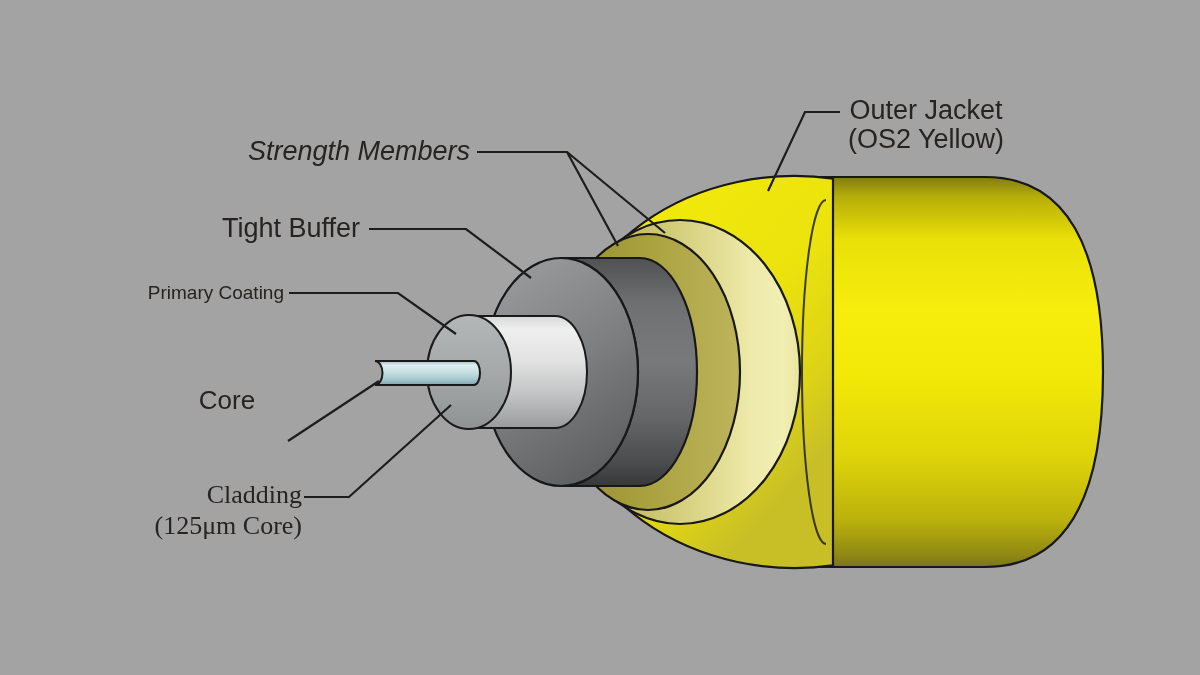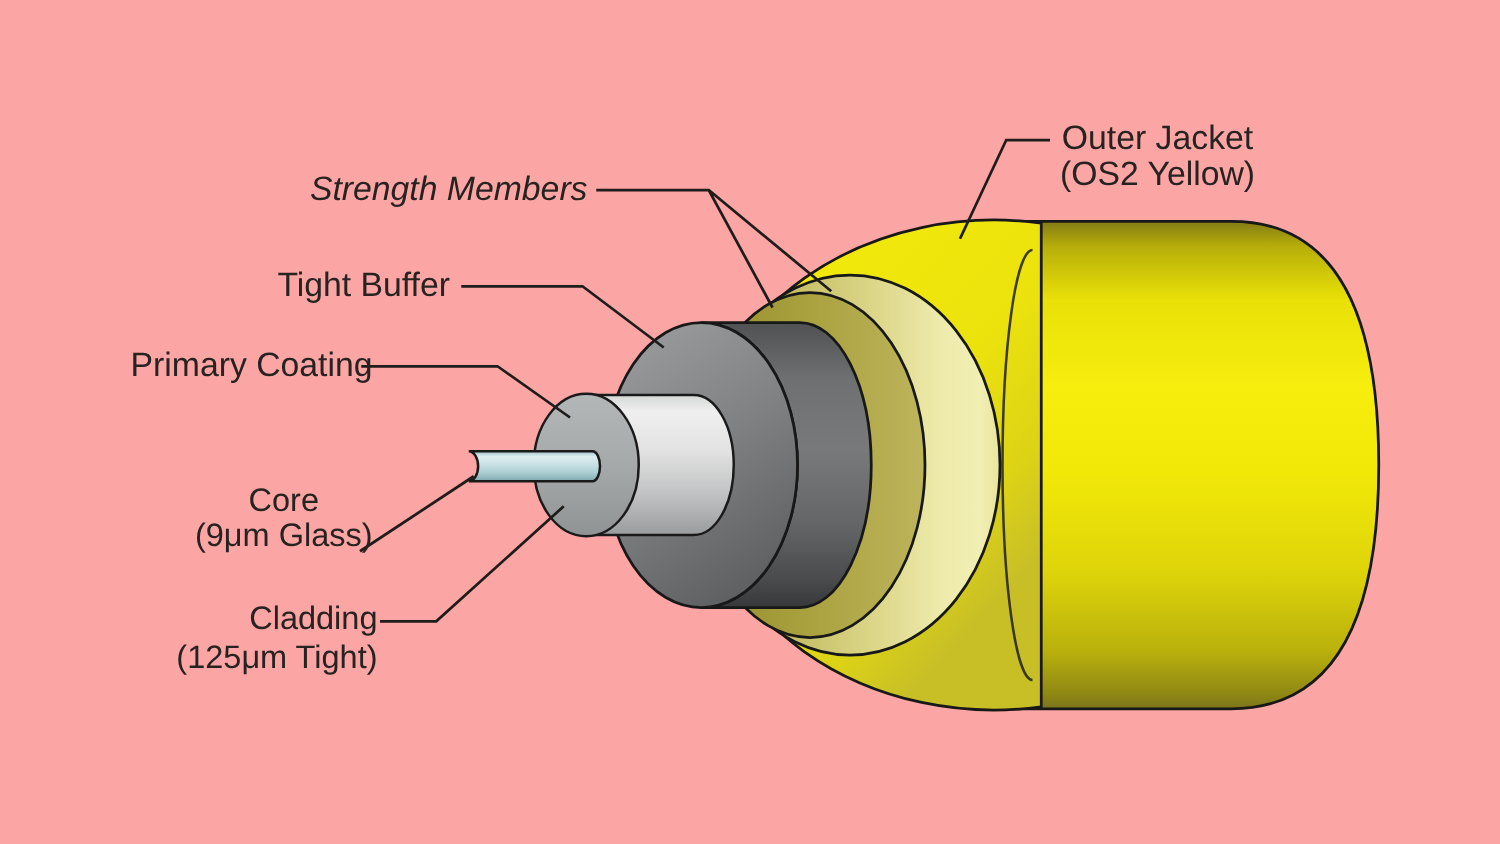--- a/index.html
+++ b/index.html
@@ -4,7 +4,7 @@
 <style>
   html,body{margin:0;padding:0;}
   #stage{
-    position:relative;width:1200px;height:675px;background:#fca5a5;overflow:hidden;
+    position:relative;width:1200px;height:675px;background:#a3a3a3;overflow:hidden;
     font-family:"Liberation Sans",sans-serif;
   }
   #cable-svg{position:absolute;left:0;top:0;}

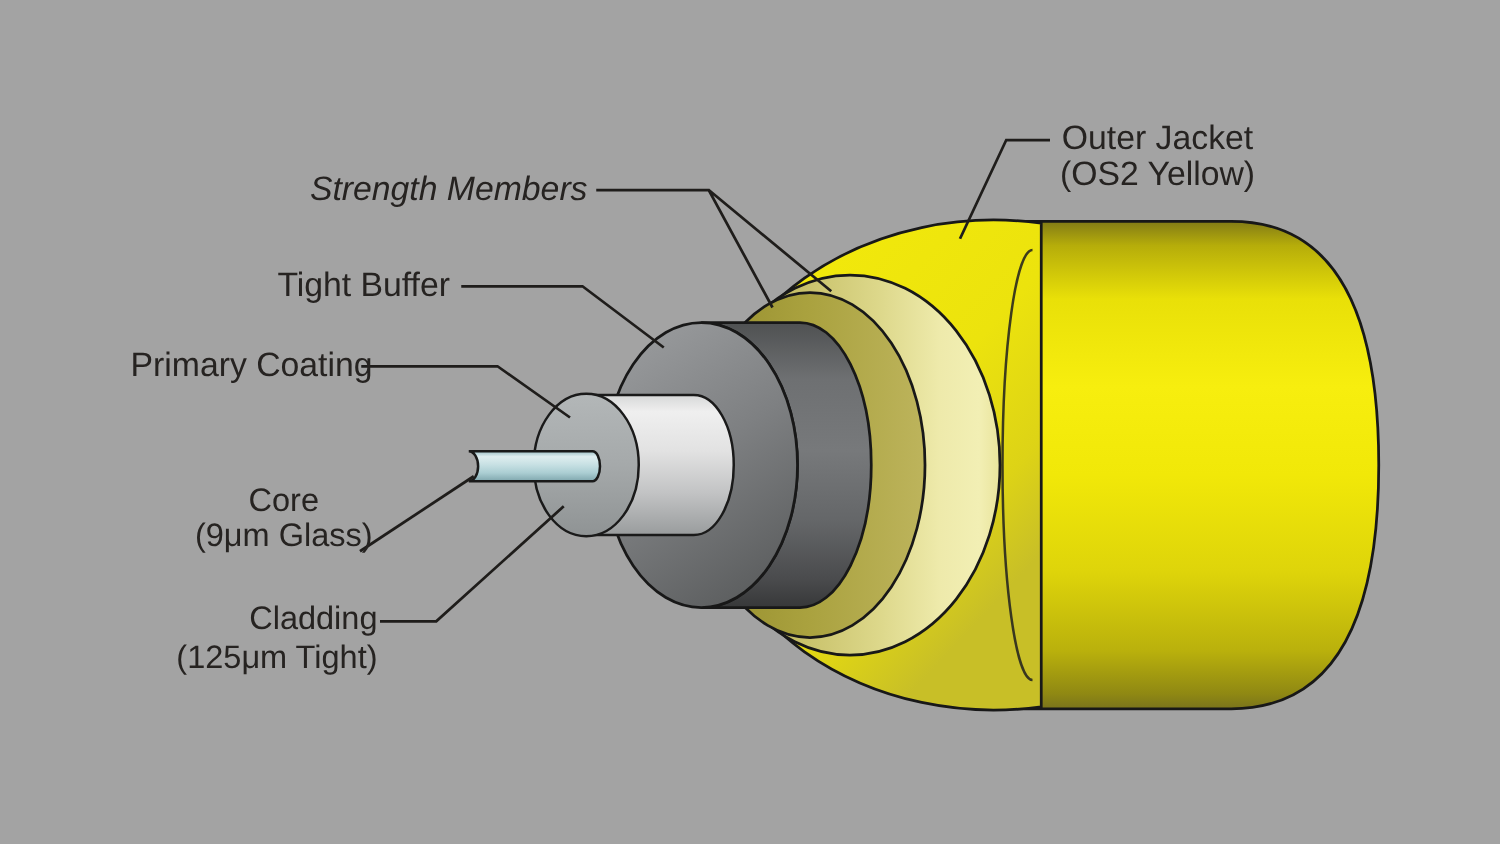--- a/index.html
+++ b/index.html
@@ -131,7 +131,7 @@
     <span>Strength Members</span>
   </div>
 
-  <div class="lbl ra" style="left:14px;top:278px;width:284px;font-size:27px;">
+  <div class="lbl ra" style="left:0px;top:278px;width:284px;font-size:19px;">
     <span>Primary Coating</span>
   </div>
 

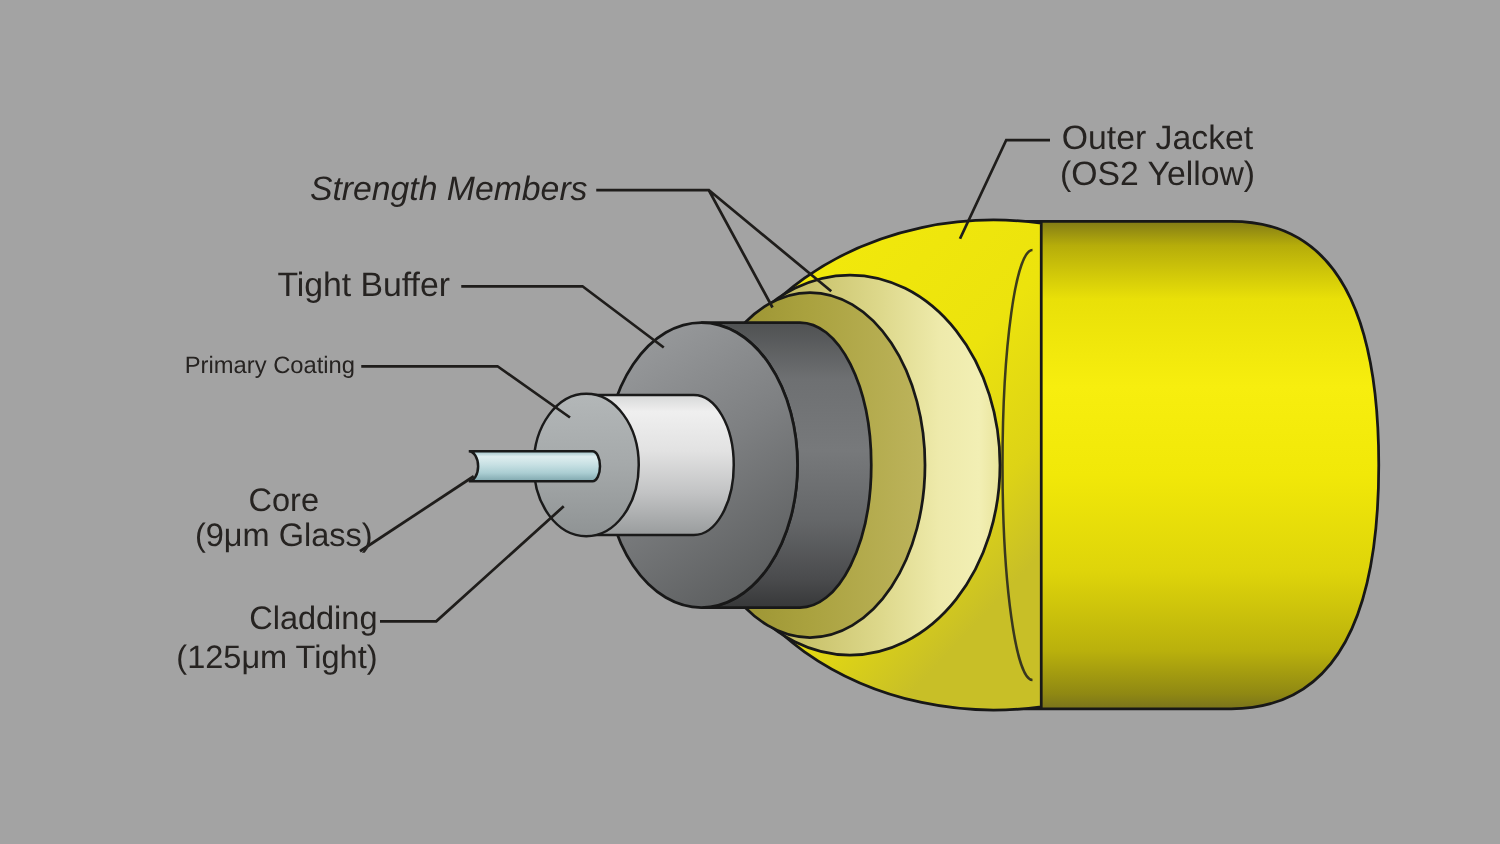--- a/index.html
+++ b/index.html
@@ -137,7 +137,6 @@
 
   <div class="lbl ca" style="left:127px;top:386px;width:200px;line-height:28px;">
     <span>Core</span>
-    <span class="l2">(9μm Glass)</span>
   </div>
 
   <div class="lbl ra" style="left:40px;top:479px;width:262px;line-height:31px;">

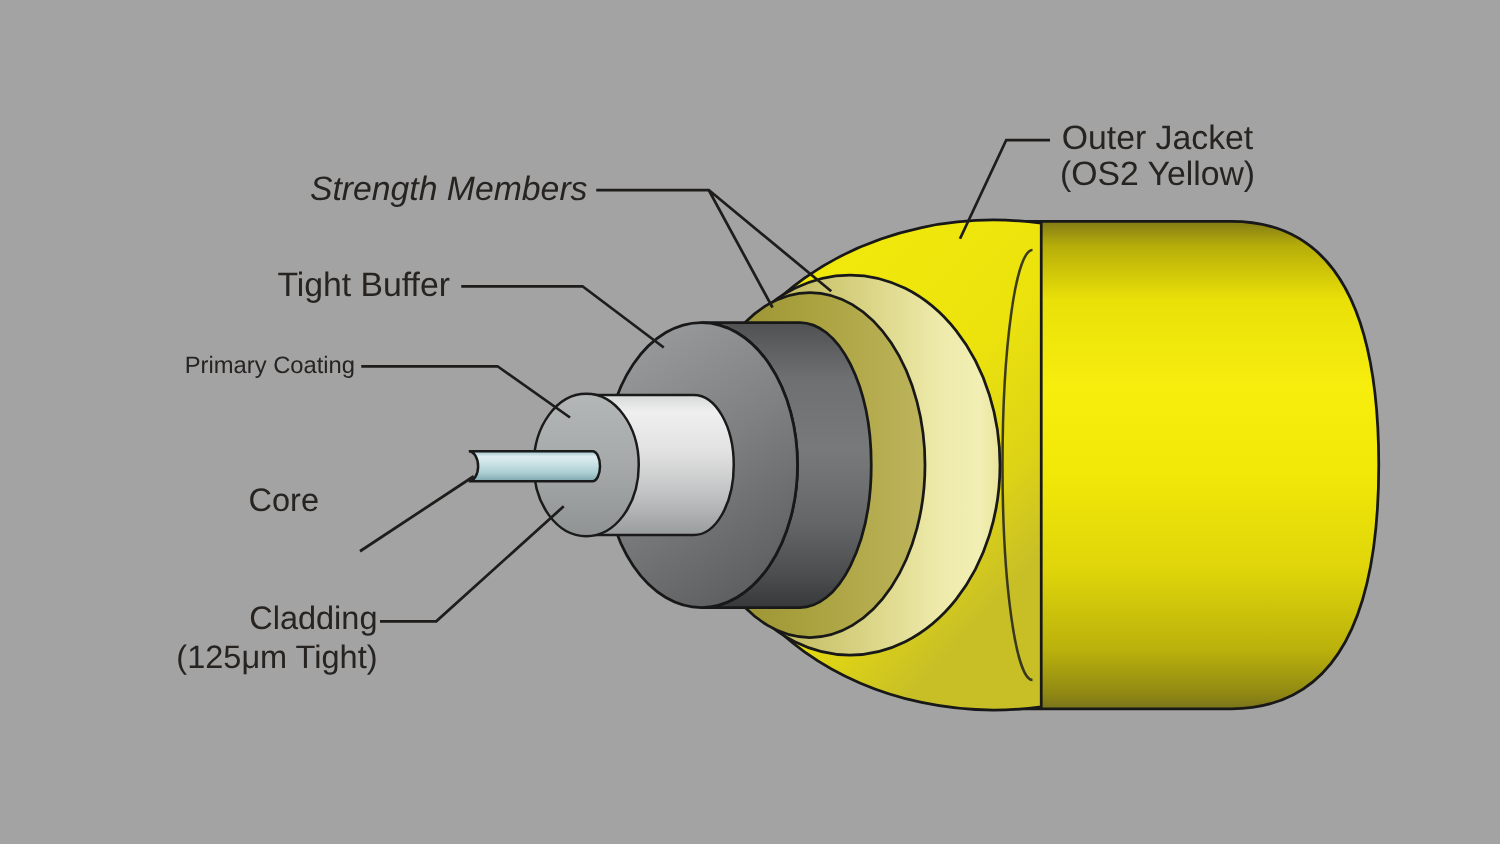--- a/index.html
+++ b/index.html
@@ -139,7 +139,7 @@
     <span>Core</span>
   </div>
 
-  <div class="lbl ra" style="left:40px;top:479px;width:262px;line-height:31px;">
+  <div class="lbl ra" style="left:40px;top:479px;width:262px;line-height:31px;font-family:Liberation Serif, serif;">
     <span>Cladding</span>
     <span class="l2">(125μm Tight)</span>
   </div>

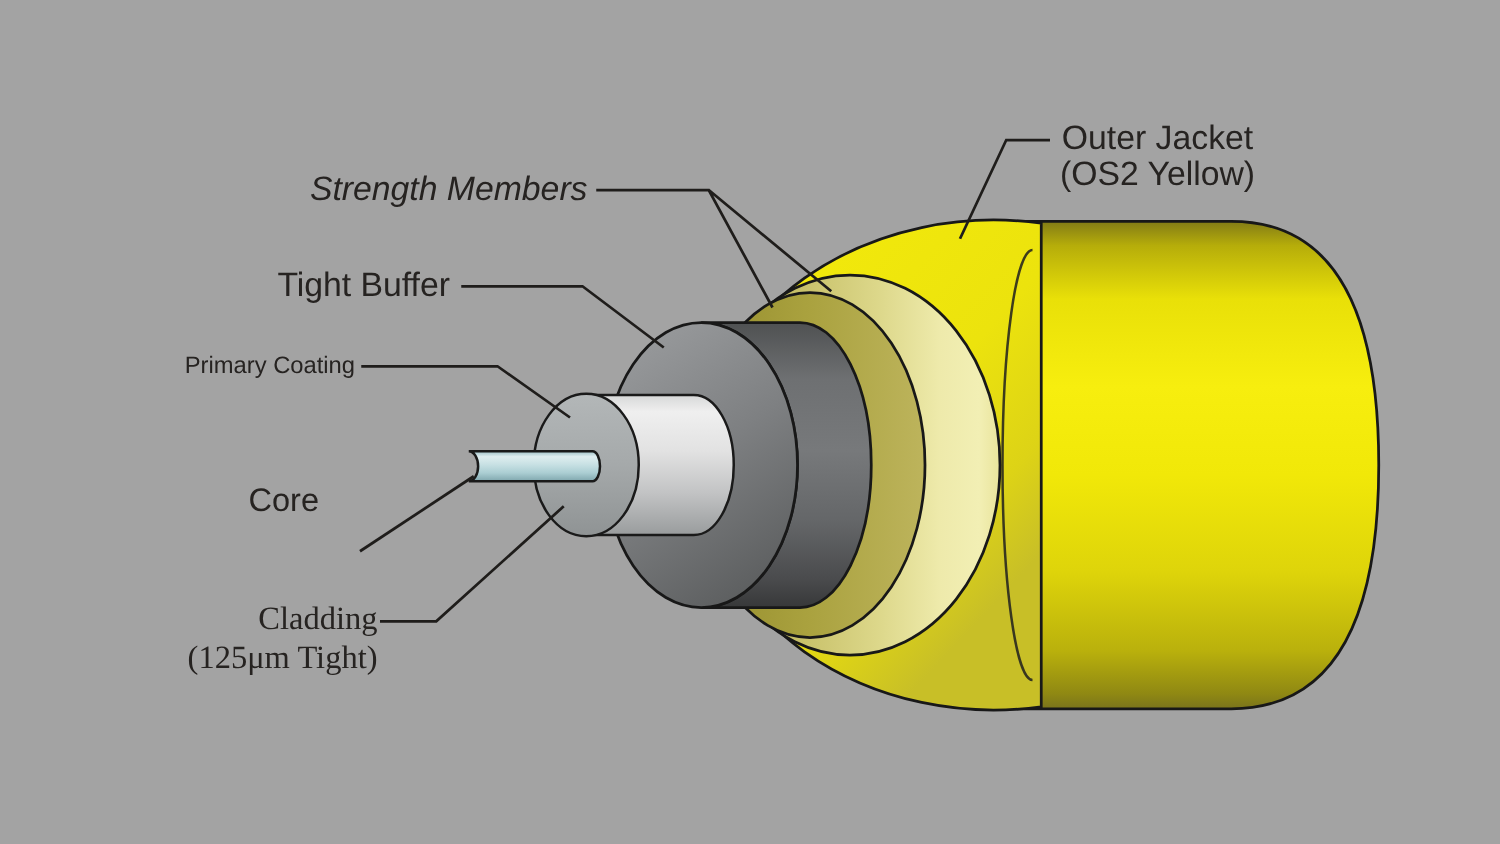--- a/index.html
+++ b/index.html
@@ -141,7 +141,7 @@
 
   <div class="lbl ra" style="left:40px;top:479px;width:262px;line-height:31px;font-family:Liberation Serif, serif;">
     <span>Cladding</span>
-    <span class="l2">(125μm Tight)</span>
+    <span class="l2">(125μm Core)</span>
   </div>
 
 </div>

